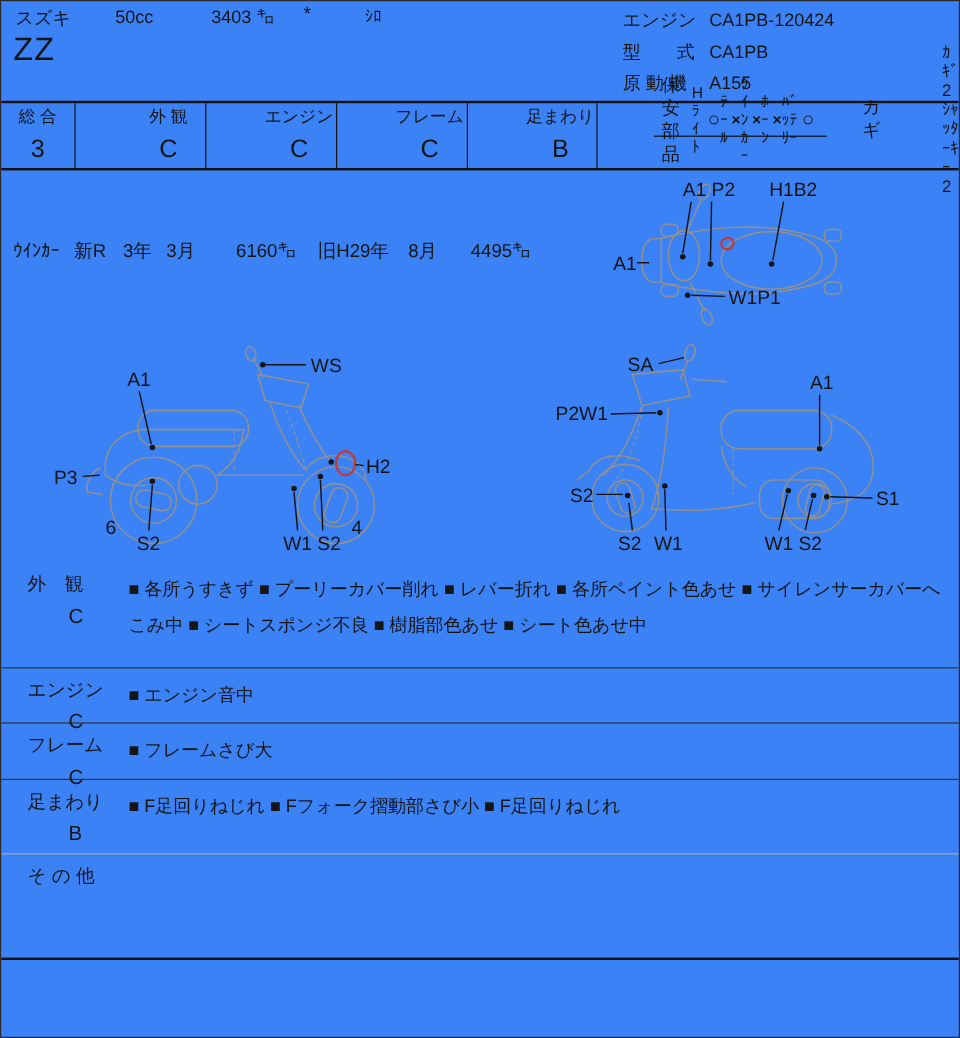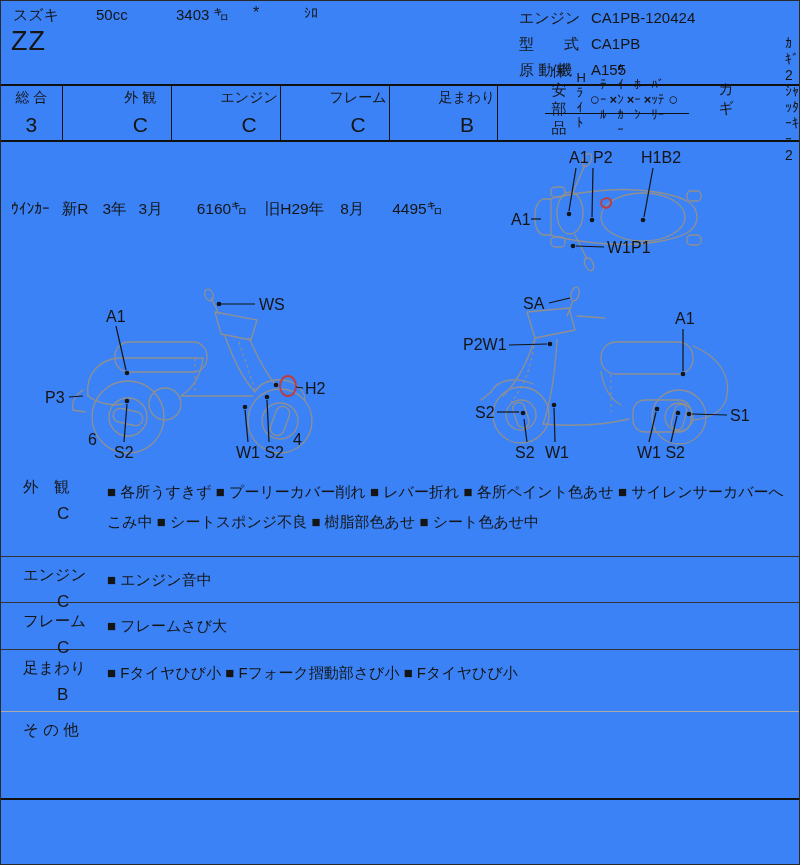--- a/index.html
+++ b/index.html
@@ -303,7 +303,7 @@
       <div>足まわり</div>
       <div class="cond-grade">B</div>
     </div>
-    <div class="cond-items">■ Fタイヤひび小 ■ Fフォーク摺動部さび小 ■ Fタイヤひび小</div>
+    <div class="cond-items">■ F足回りねじれ ■ Fフォーク摺動部さび小 ■ F足回りねじれ</div>
   </div>
 
   <div class="cond c-other">

